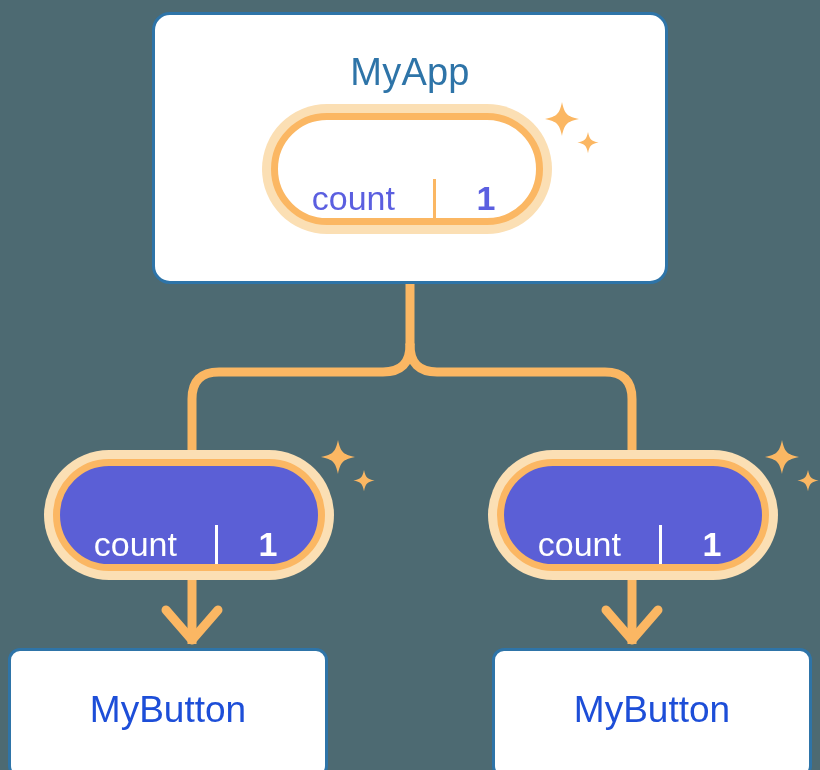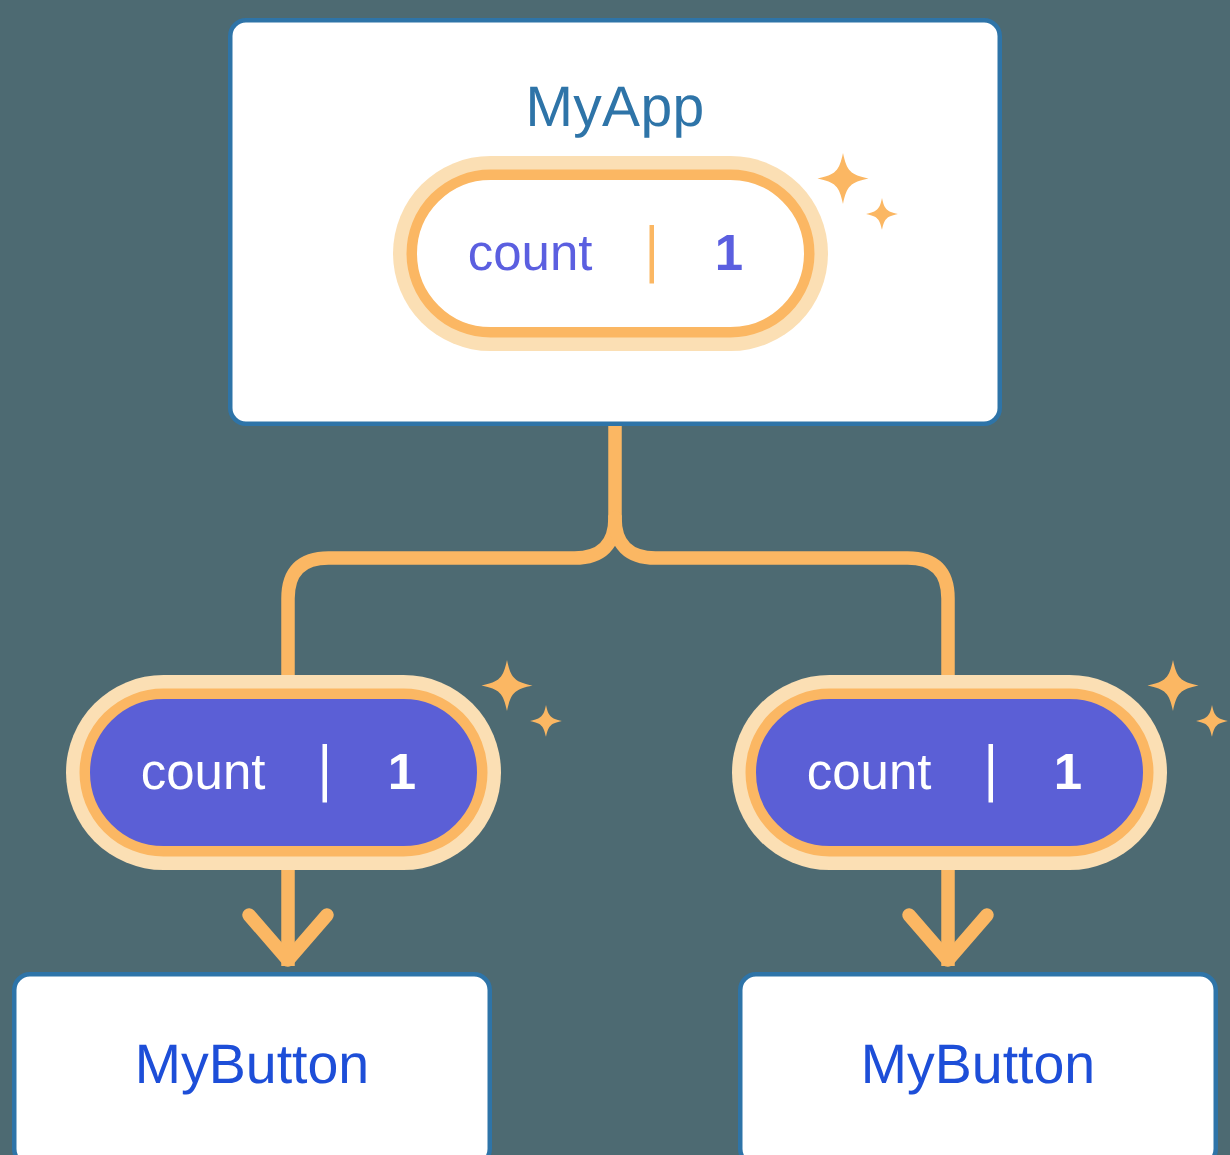--- a/index.html
+++ b/index.html
@@ -40,6 +40,7 @@
     top: 12px;
     width: 516px;
     height: 272px;
+    border-radius: 18px;
   }
   .card-title {
     position: absolute;

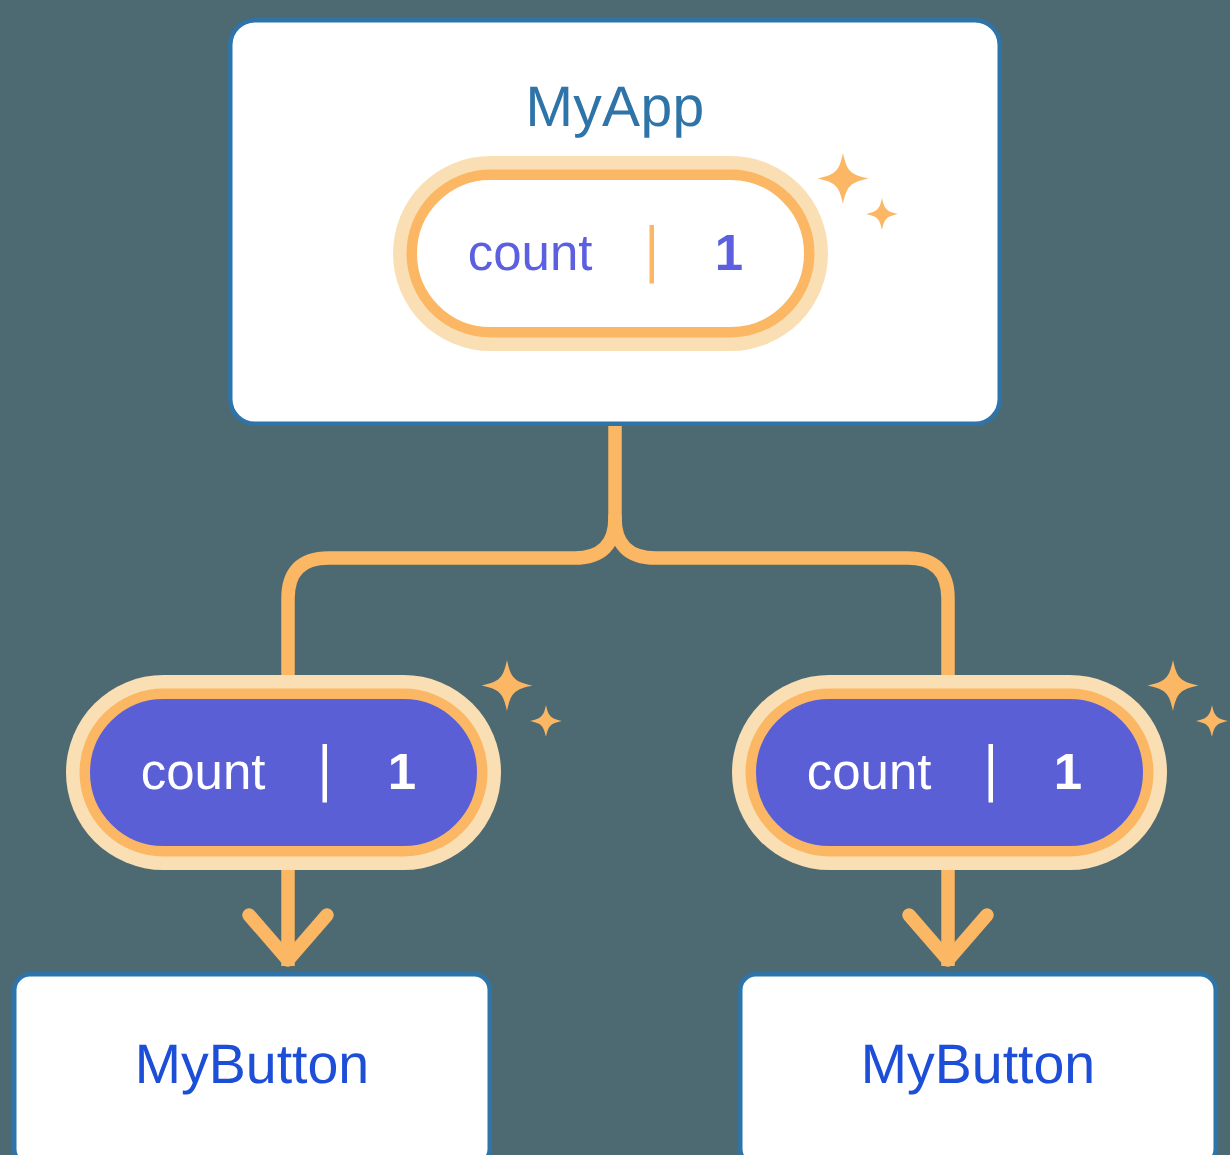--- a/index.html
+++ b/index.html
@@ -100,7 +100,7 @@
     border: 7px solid #fbb763;
     box-sizing: border-box;
     display: flex;
-    align-items: center;
+    align-items: flex-end;
     overflow: hidden;
   }
   .pill-key, .pill-val {

